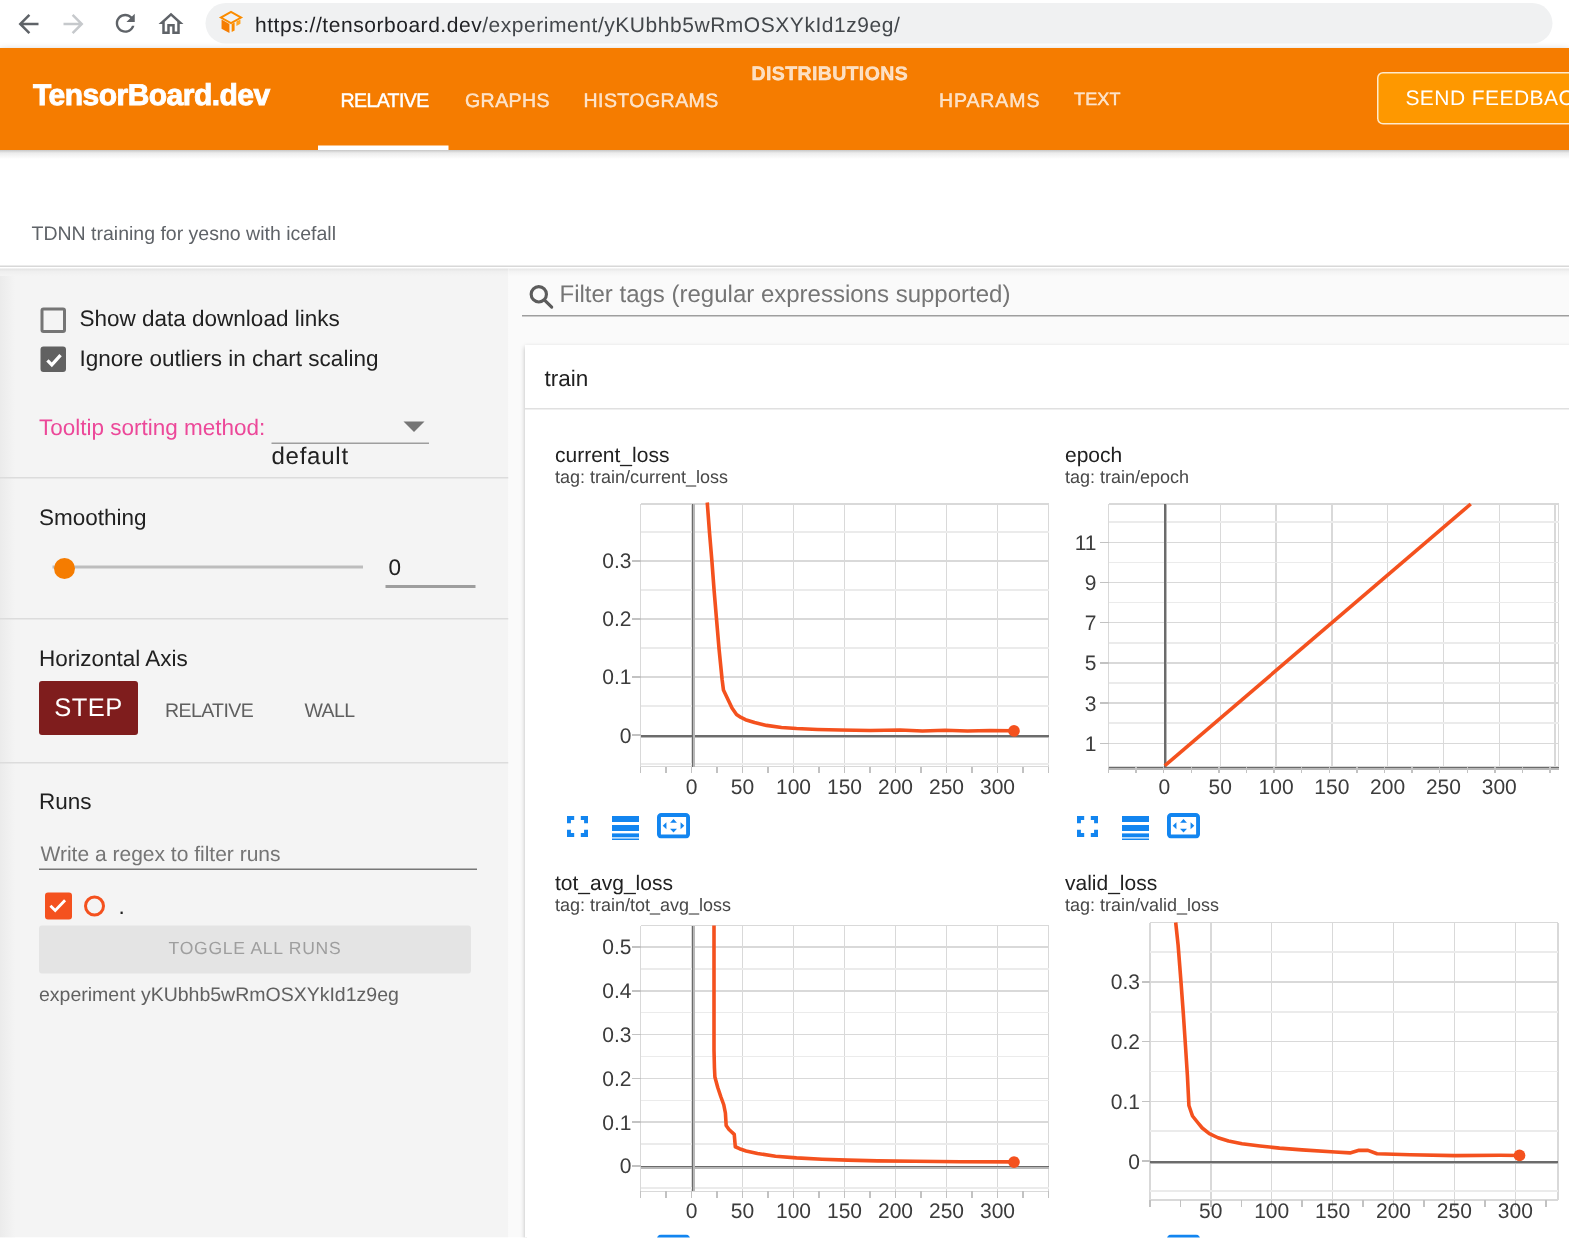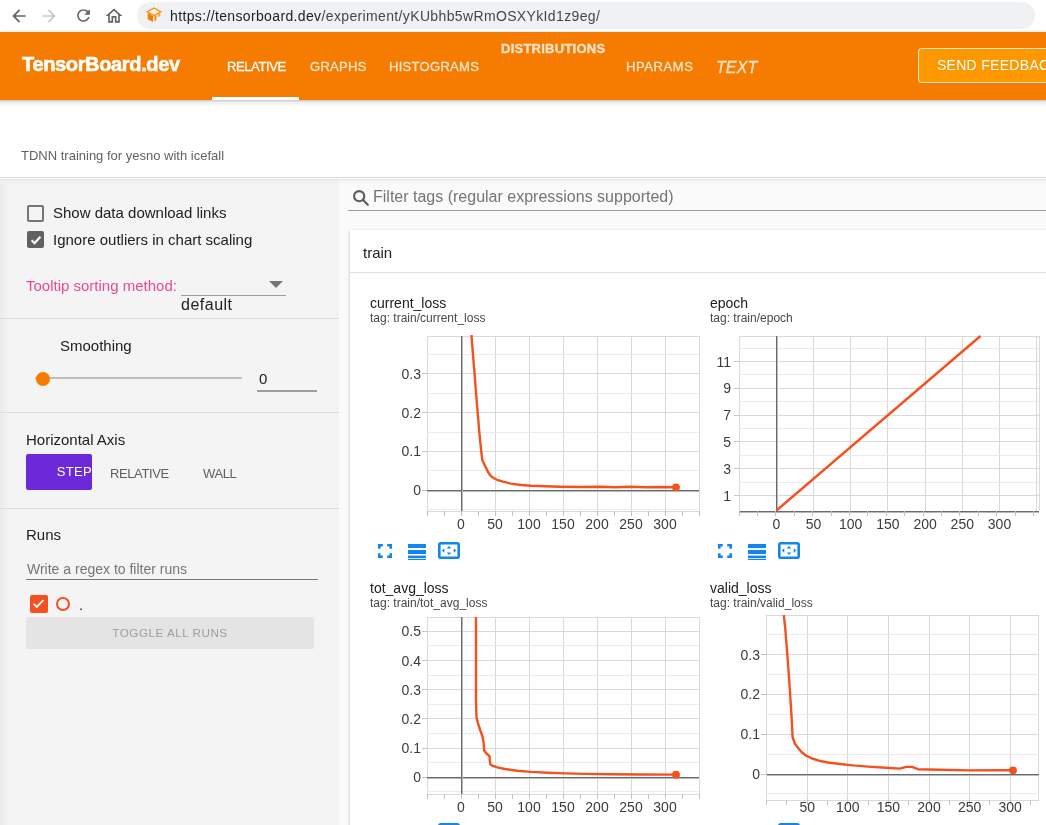--- a/index.html
+++ b/index.html
@@ -37,7 +37,7 @@
 <div class="abs" style="left:389px;top:59px;font-size:13px;letter-spacing:0.3px;font-weight:400;-webkit-text-stroke:0.3px rgba(255,255,255,0.75);color:rgba(255,255,255,0.75);">HISTOGRAMS</div>
 <div class="abs" style="left:501px;top:41px;font-size:13px;letter-spacing:0.25px;font-weight:700;-webkit-text-stroke:0.3px rgba(255,255,255,0.75);color:rgba(255,255,255,0.75);">DISTRIBUTIONS</div>
 <div class="abs" style="left:626px;top:59px;font-size:13px;letter-spacing:0.6px;font-weight:400;-webkit-text-stroke:0.3px rgba(255,255,255,0.75);color:rgba(255,255,255,0.75);">HPARAMS</div>
-<div class="abs" style="left:716px;top:59px;font-size:16px;letter-spacing:0.1px;font-weight:400;-webkit-text-stroke:0.3px rgba(255,255,255,0.75);color:rgba(255,255,255,0.75);font-style:italic;">TEXT</div>
+<div class="abs" style="left:716px;top:59px;font-size:12px;letter-spacing:0.1px;font-weight:400;-webkit-text-stroke:0.3px rgba(255,255,255,0.75);color:rgba(255,255,255,0.75);">TEXT</div>
 <div class="abs" style="left:212px;top:97px;width:87px;height:3px;background:#fff;"></div>
 <div class="abs" style="left:918px;top:48px;width:160px;height:35px;background:#fe9800;border:1px solid rgba(255,255,255,0.8);border-radius:4px;color:#fff;font-size:14px;letter-spacing:0.3px;text-align:center;line-height:33px;">SEND FEEDBACK</div>
 <div class="abs" style="left:0;top:100px;width:1046px;height:78px;background:linear-gradient(180deg,#c6c6c6 0px,#ececec 2px,#ffffff 6px);border-bottom:1px solid #d8d8d8;"></div>

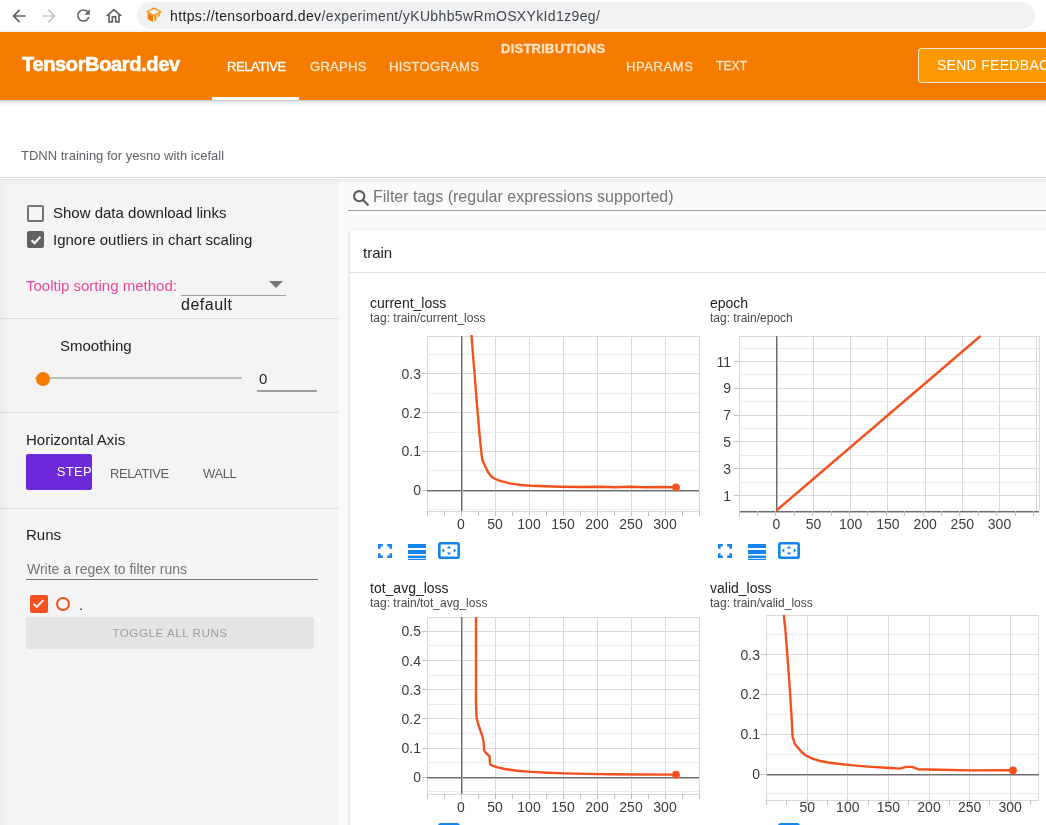--- a/index.html
+++ b/index.html
@@ -56,7 +56,7 @@
 <div class="abs" style="left:269px;top:281px;width:0;height:0;border-left:7px solid transparent;border-right:7px solid transparent;border-top:7px solid #757575;"></div>
 <div class="abs" style="left:181px;top:295px;width:105px;height:1px;background:#9e9e9e;"></div>
 <div class="abs" style="left:0;top:318px;width:339px;height:1px;background:#dcdcdc;"></div>
-<div class="abs" style="left:26px;top:337px;font-size:15px;color:#212121;margin-left:34px;">Smoothing</div>
+<div class="abs" style="left:26px;top:337px;font-size:15px;color:#212121;">Smoothing</div>
 <div class="abs" style="left:35px;top:377px;width:207px;height:2px;background:#bdbdbd;"></div>
 <div class="abs" style="left:36px;top:371.5px;width:14px;height:14px;border-radius:50%;background:#f57c00;"></div>
 <div class="abs" style="left:259px;top:370px;font-size:15px;color:#212121;">0</div>

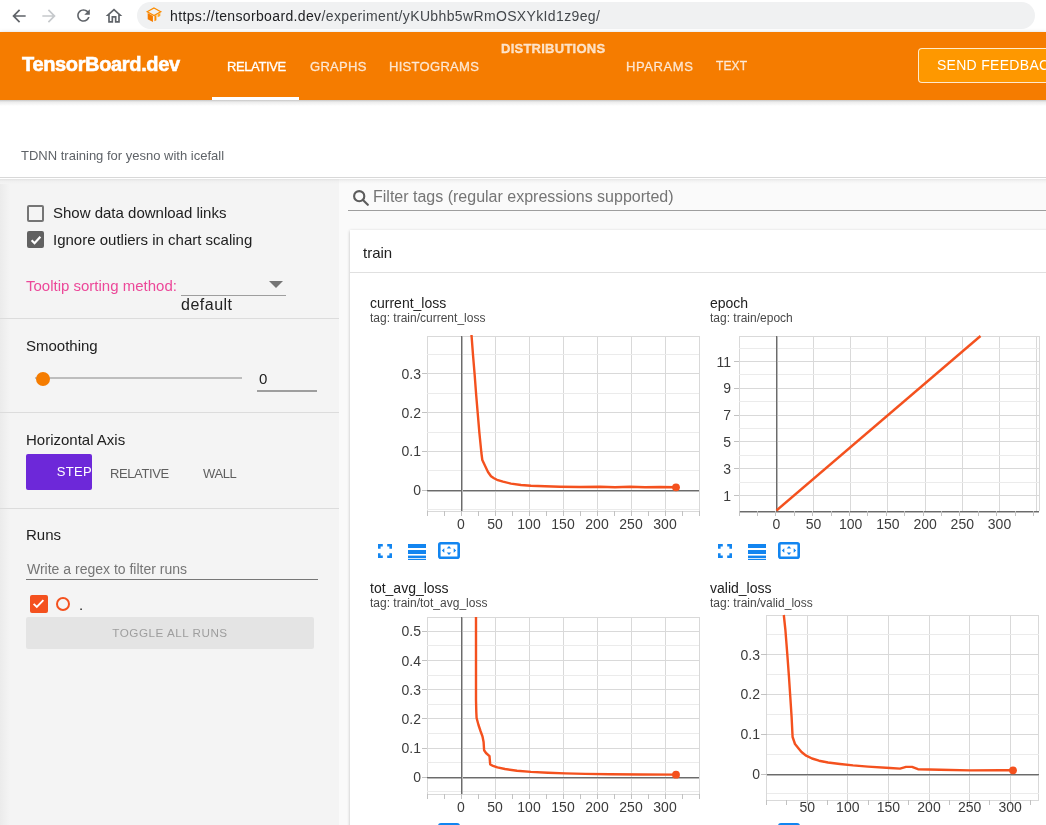--- a/index.html
+++ b/index.html
@@ -63,7 +63,7 @@
 <div class="abs" style="left:257px;top:390px;width:60px;height:1.5px;background:#9e9e9e;"></div>
 <div class="abs" style="left:0;top:412px;width:339px;height:1px;background:#dcdcdc;"></div>
 <div class="abs" style="left:26px;top:431px;font-size:15px;color:#212121;">Horizontal Axis</div>
-<div class="abs" style="left:26px;top:454px;width:66px;height:36px;background:#6d28d9;border-radius:2px;color:#fff;font-size:13px;text-align:right;line-height:36px;letter-spacing:0.3px;">STEP</div>
+<div class="abs" style="left:26px;top:454px;width:66px;height:36px;background:#7f1d1d;border-radius:2px;color:#fff;font-size:17px;text-align:center;line-height:36px;letter-spacing:0.3px;">STEP</div>
 <div class="abs" style="left:110px;top:466px;font-size:13px;color:#5f5f5f;letter-spacing:-0.4px;">RELATIVE</div>
 <div class="abs" style="left:203px;top:466px;font-size:13px;color:#5f5f5f;letter-spacing:-0.4px;">WALL</div>
 <div class="abs" style="left:0;top:508px;width:339px;height:1px;background:#dcdcdc;"></div>

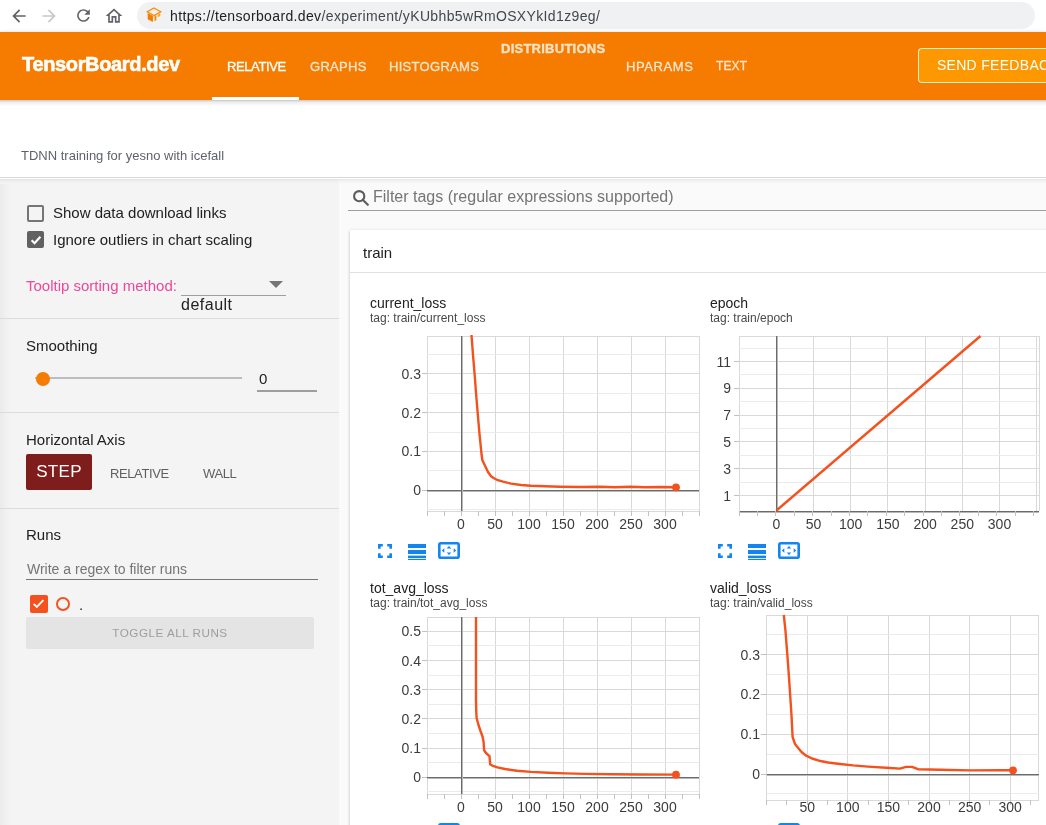--- a/index.html
+++ b/index.html
@@ -77,6 +77,7 @@
 <div class="abs" style="left:56px;top:597px;width:14px;height:14px;border:2.5px solid #f4511e;border-radius:50%;"></div>
 <div class="abs" style="left:79px;top:596px;font-size:15px;color:#212121;">.</div>
 <div class="abs" style="left:26px;top:617px;width:288px;height:32px;background:#e4e4e4;border-radius:2px;color:#9e9e9e;font-size:11.7px;letter-spacing:0.5px;text-align:center;line-height:32px;">TOGGLE ALL RUNS</div>
+<div class="abs" style="left:26px;top:655px;font-size:13px;color:#616161;">experiment yKUbhb5wRmOSXYkId1z9eg</div>
 <div class="abs" style="left:339px;top:179px;width:707px;height:646px;background:linear-gradient(180deg,#e6e6e6 0px,#f3f3f3 2px,#fafafa 5px);"></div>
 <svg class="abs" style="left:352px;top:188.5px" width="17" height="17" viewBox="0 0 17 17">
       <circle cx="7.2" cy="7.2" r="5.1" fill="none" stroke="#5c5c5c" stroke-width="2.1"></circle>

